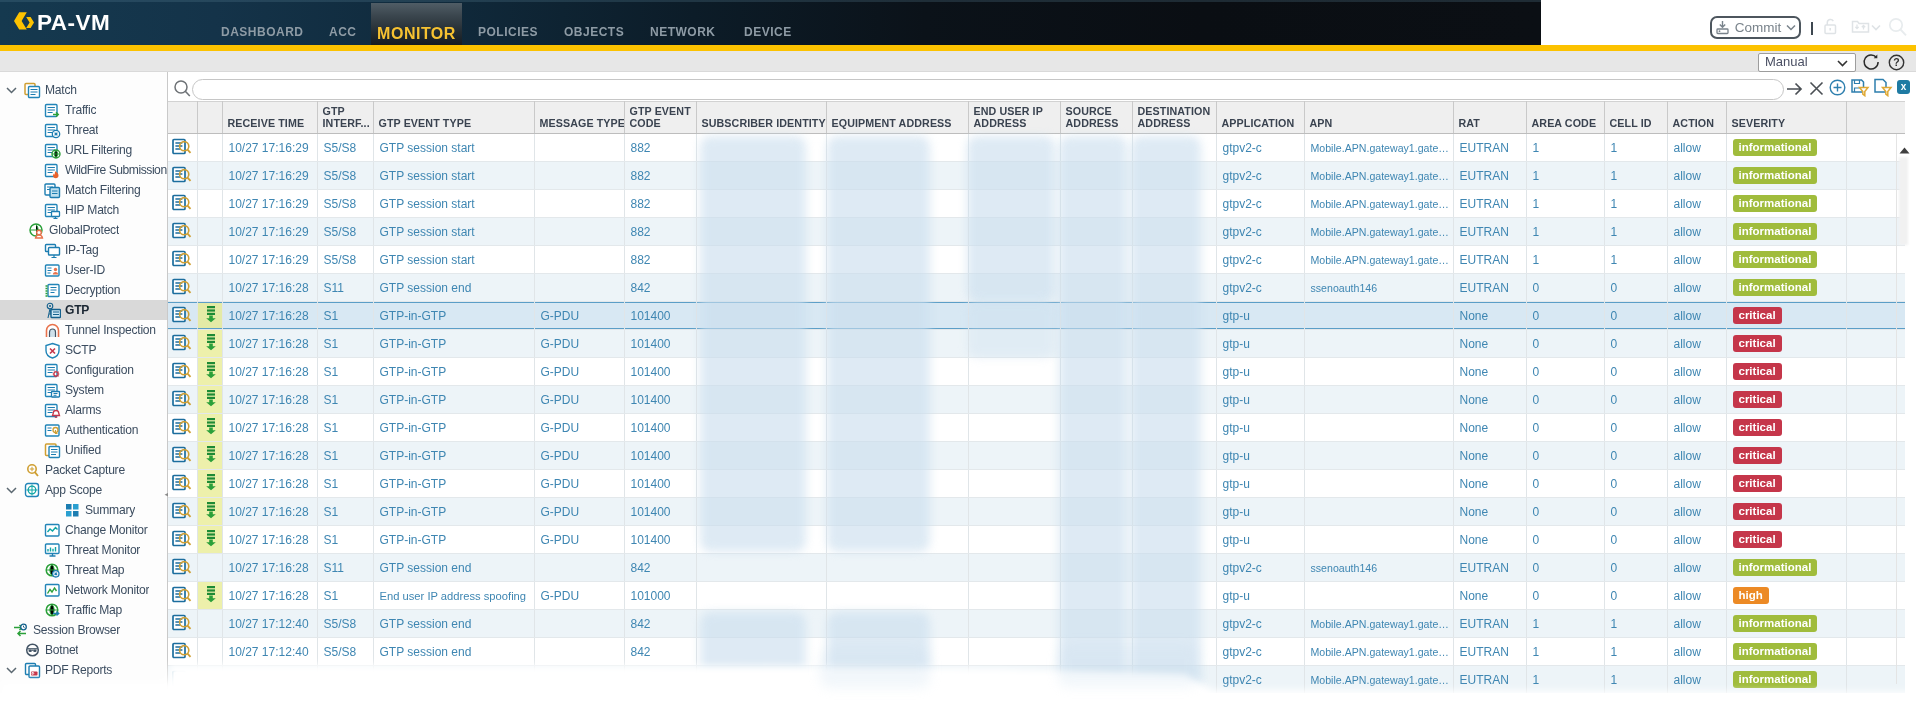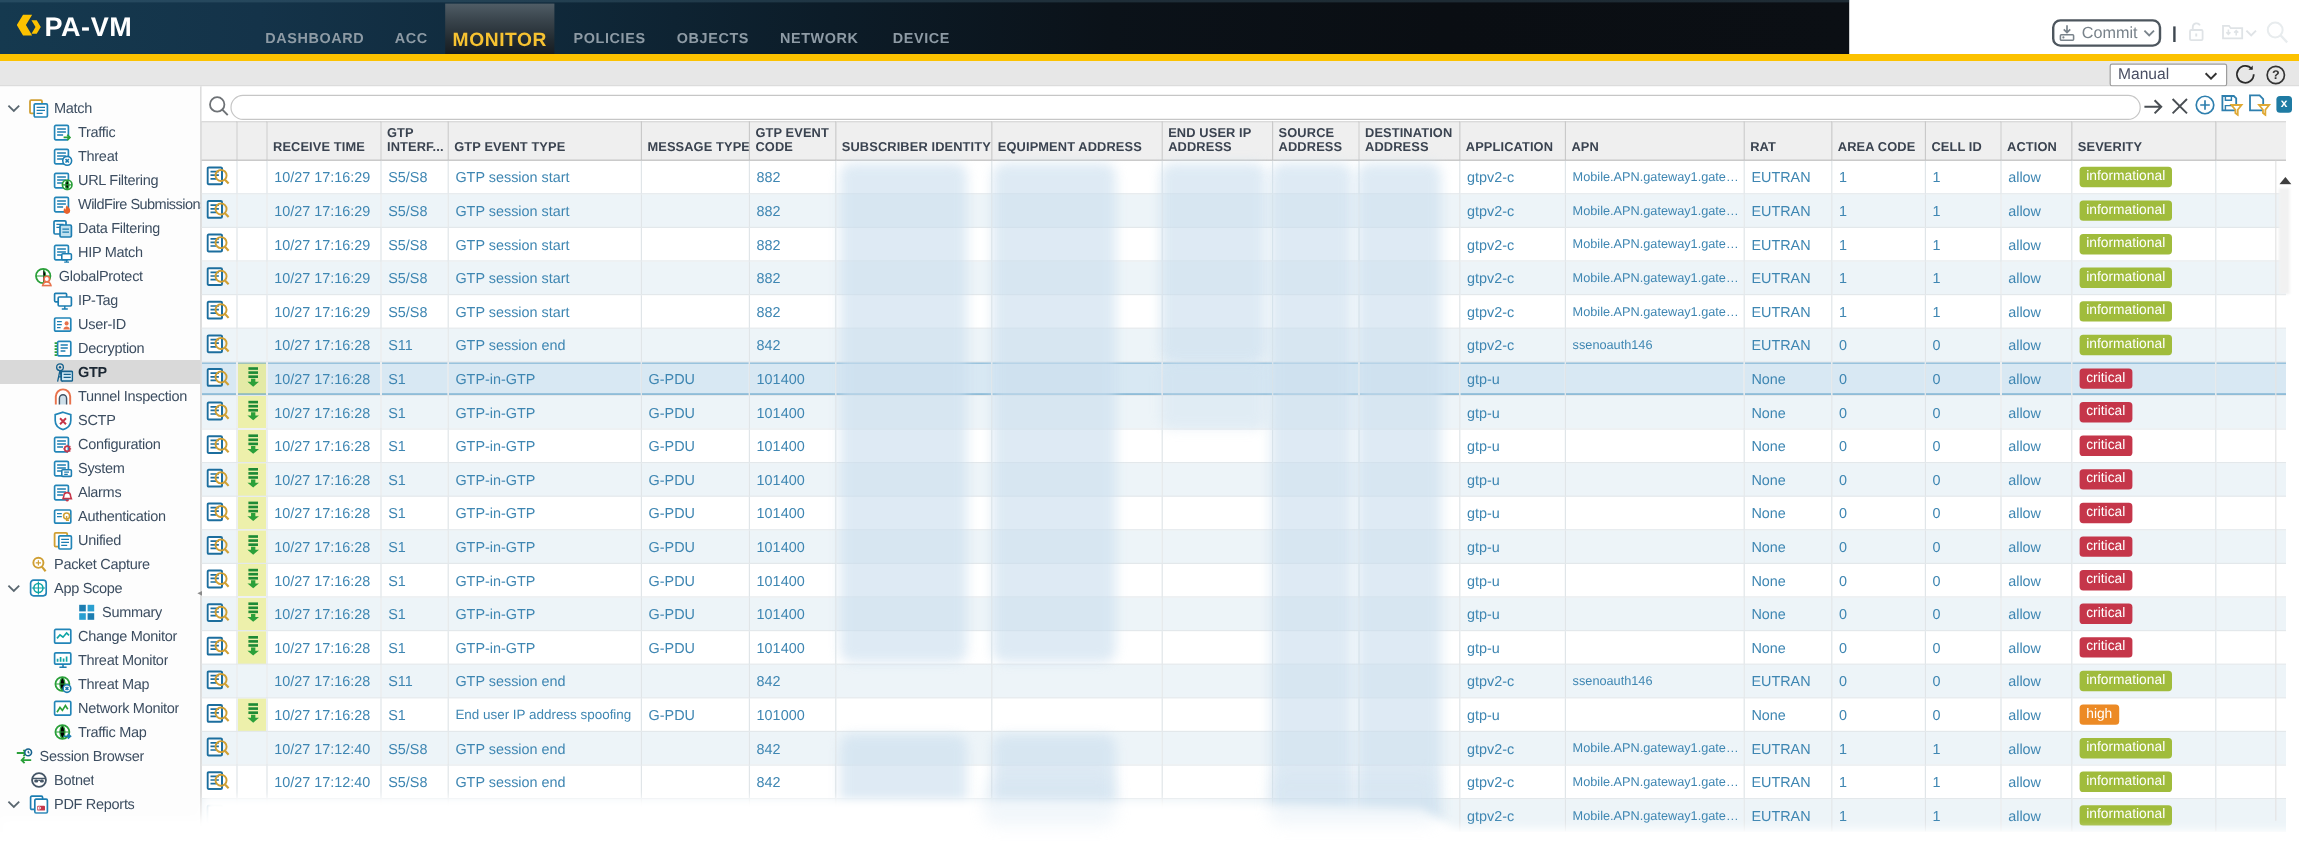--- a/index.html
+++ b/index.html
@@ -40,7 +40,7 @@
 #tbl td.pc{background:#edf0ab !important;padding:0 0 0 6px}
 #tbl tr.sel td{background:#d8e8f3;box-shadow:inset 0 1px 0 #5b9ec7,inset 0 -1px 0 #5b9ec7}
 #tbl tr.sel td.pc{background:#e4eaa6 !important}
-.bdg{display:inline-block;height:17px;line-height:17px;padding:0 6px;border-radius:3px;color:#fff;font-size:11.5px;font-weight:400}
+.bdg{display:inline-block;height:17px;line-height:17px;padding:0 6px;border-radius:3px;color:#fff;font-size:11.5px;font-weight:700}
 
 .band{position:absolute;background:#cadeee;opacity:.62;filter:blur(5px);border-radius:10px;pointer-events:none}
 

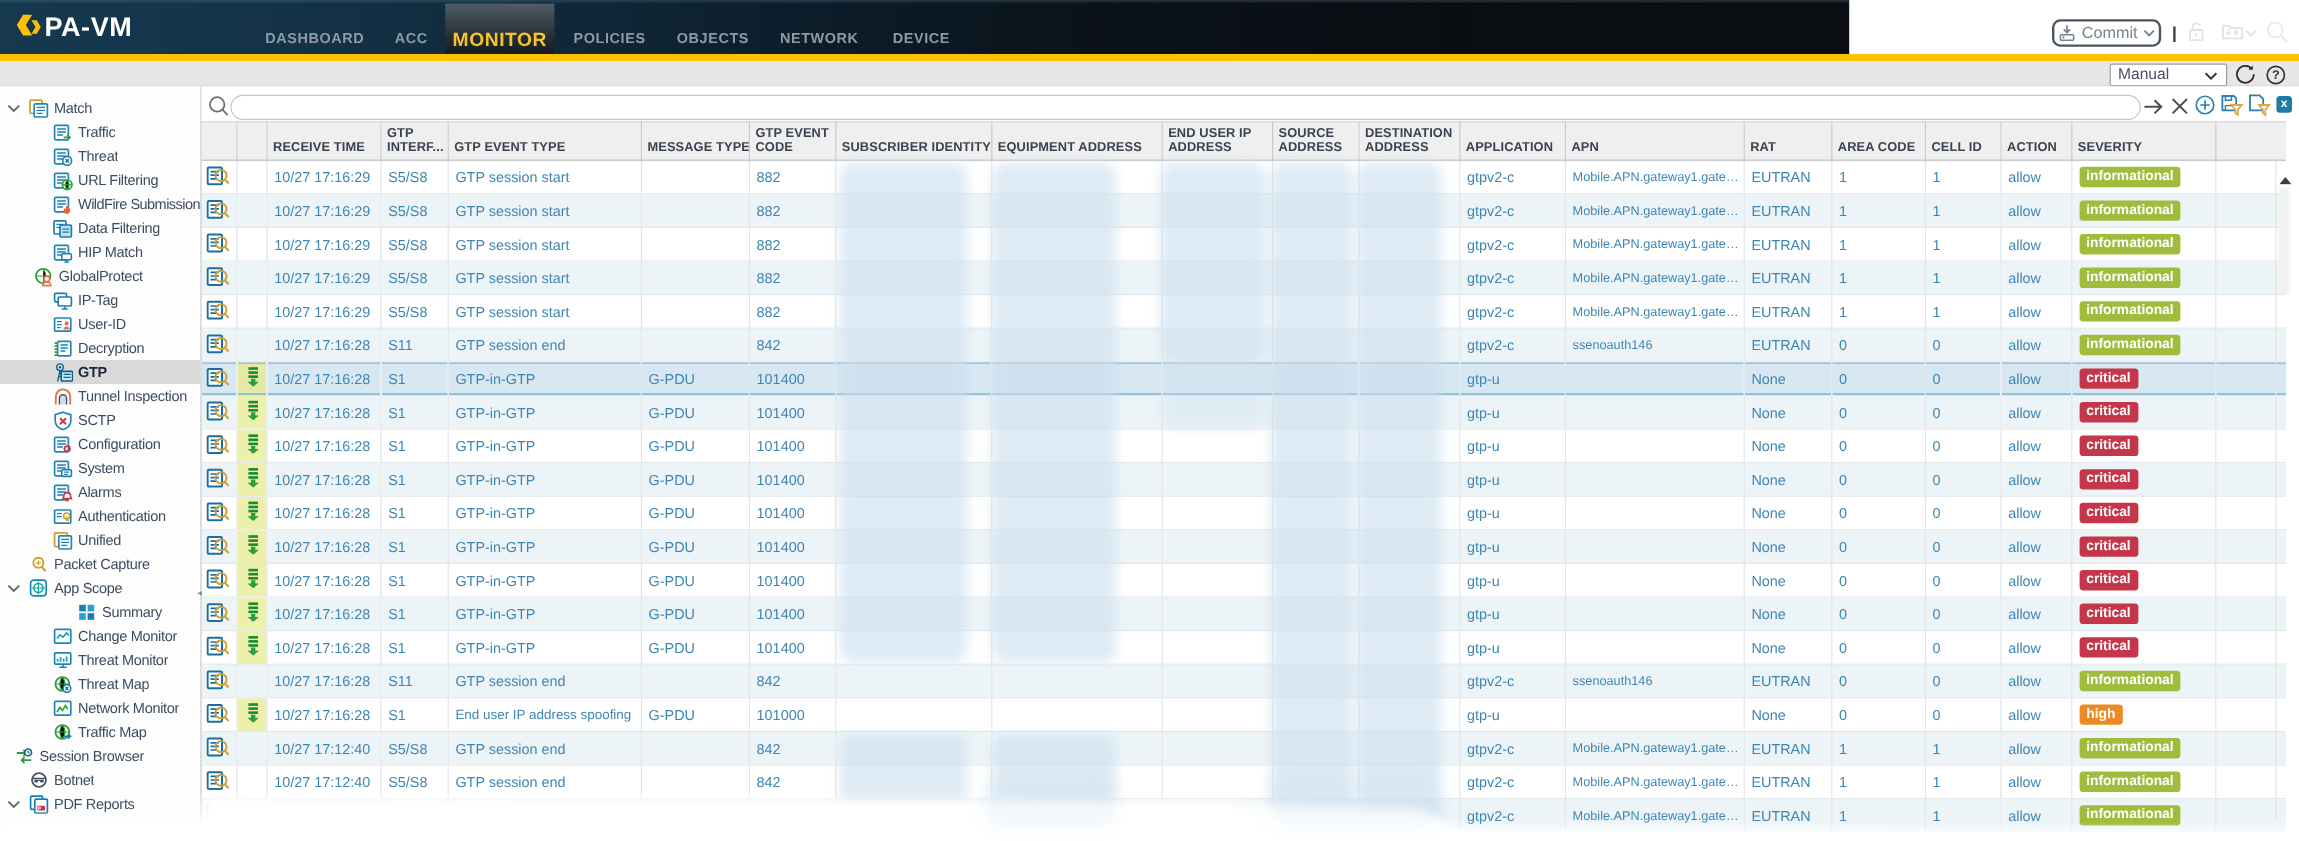--- a/index.html
+++ b/index.html
@@ -156,7 +156,7 @@
           <rect x="6" y="5.5" width="9.5" height="10" rx="1" fill="#bfe0ef" stroke="#1c7db1" stroke-width="1.4"></rect>
           <path d="M8 9h5.5M8 11.5h5.5" stroke="#1c7db1" stroke-width="1.1"></path>
         </svg>
-        <span class="tlbl">Data Filtering</span>
+        <span class="tlbl">Match Filtering</span>
       </div>
 <div class="trow" style="padding-left:44px">
         <svg class="tic" width="17" height="17" viewBox="0 0 17 17">

